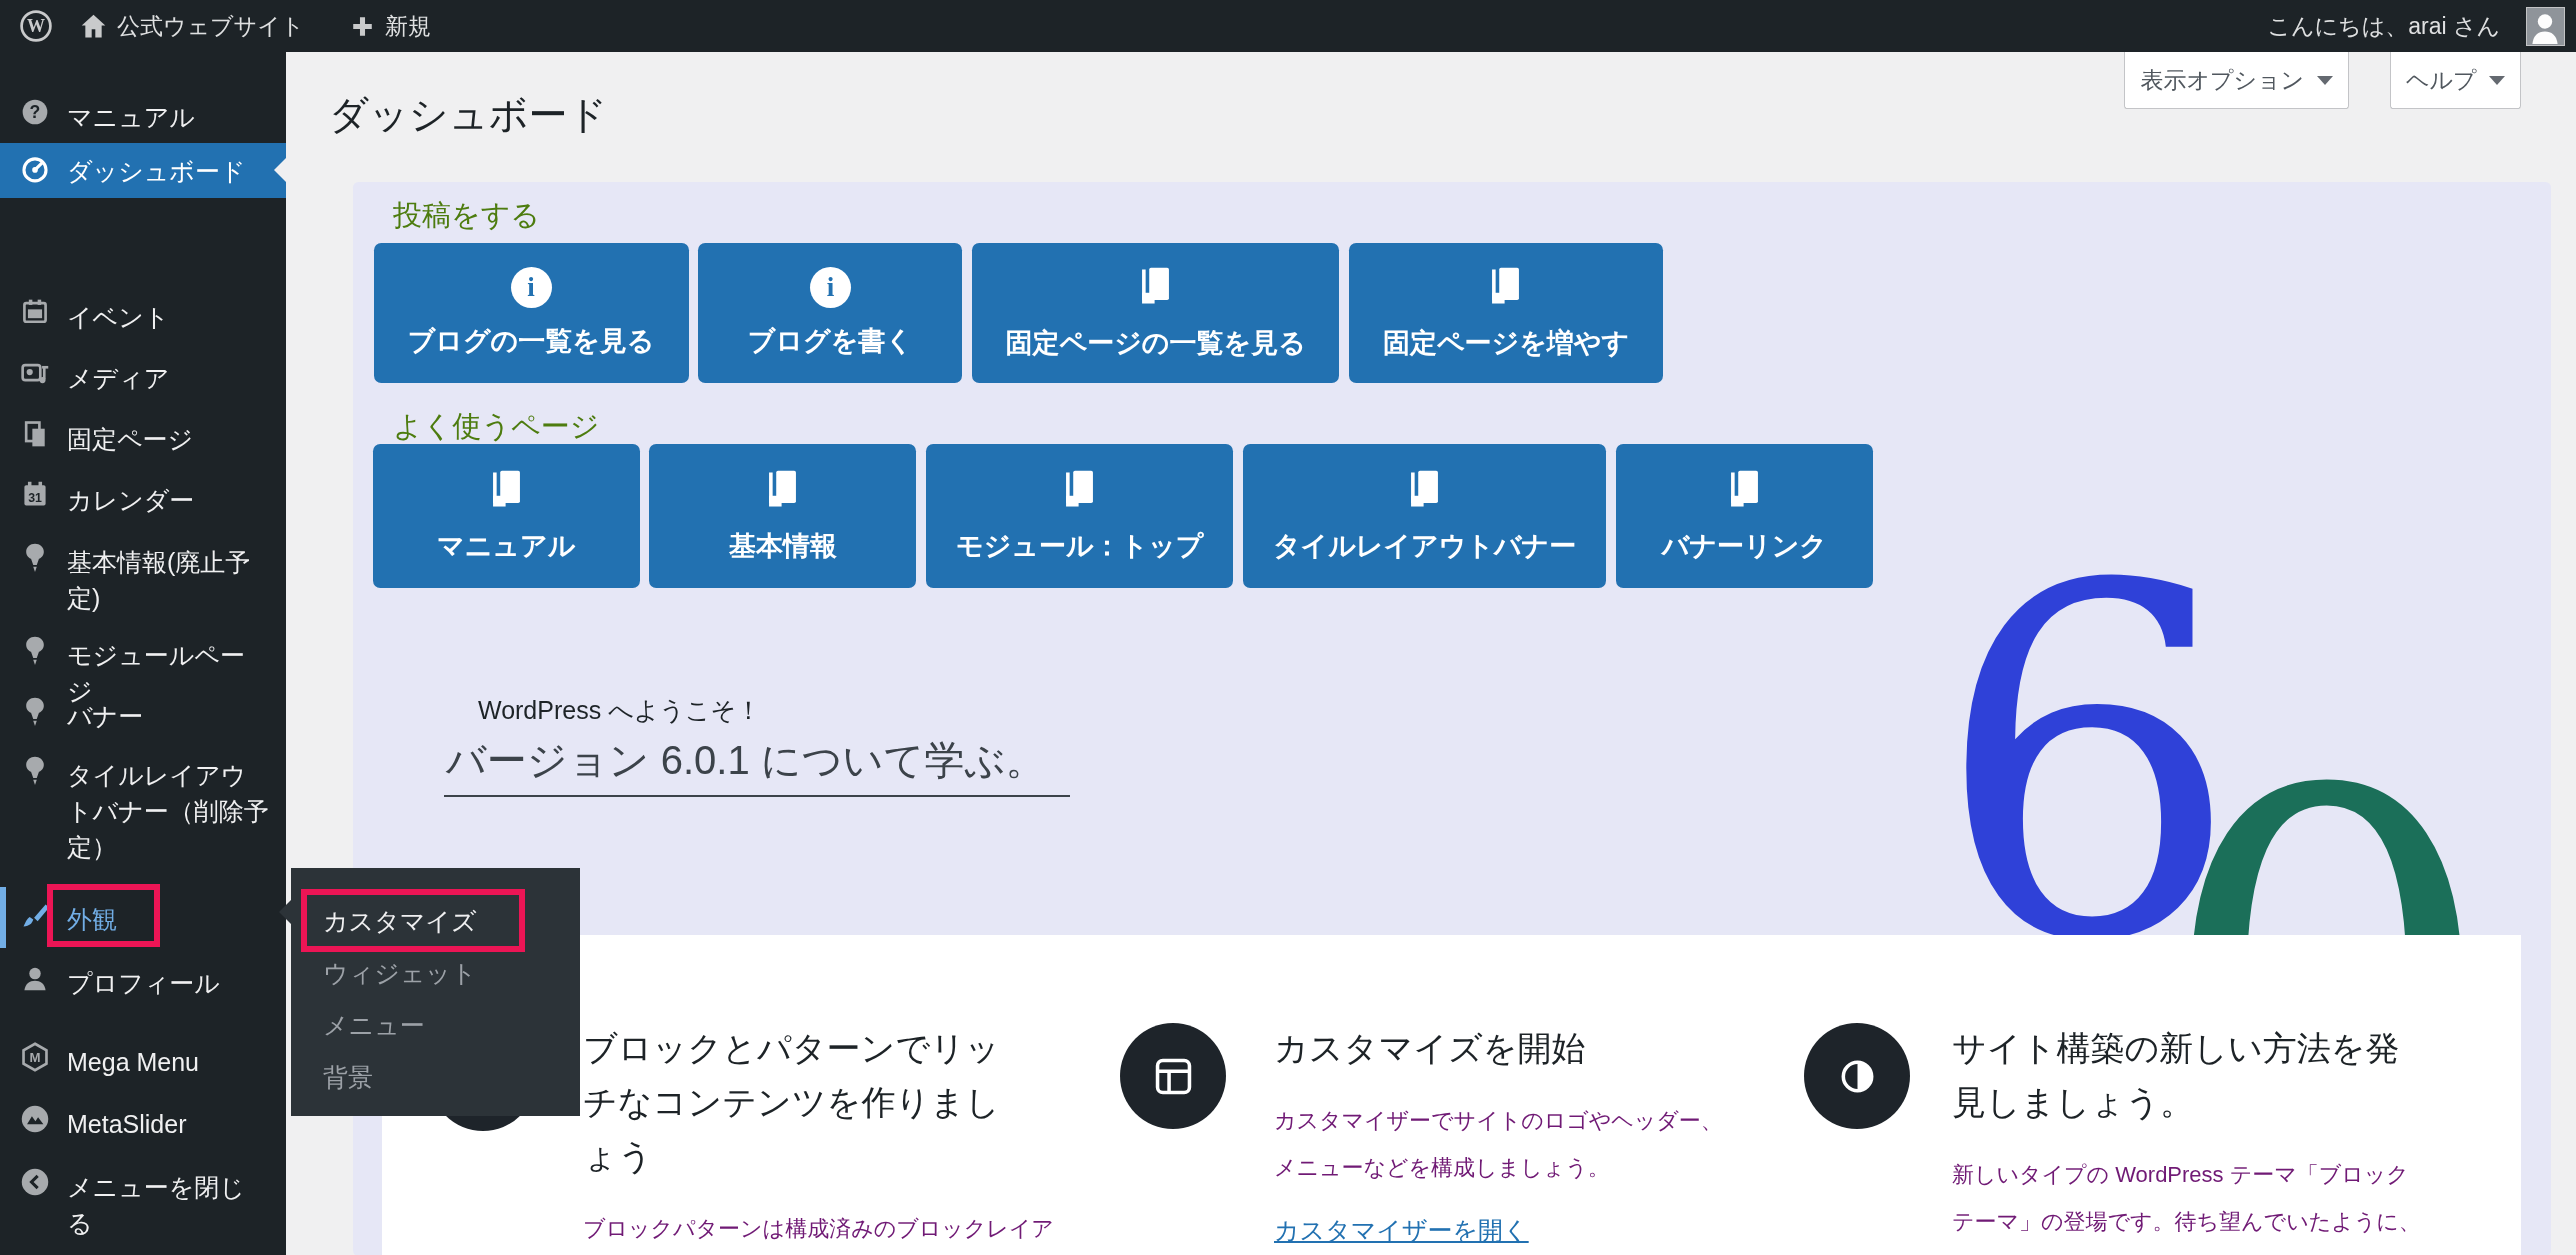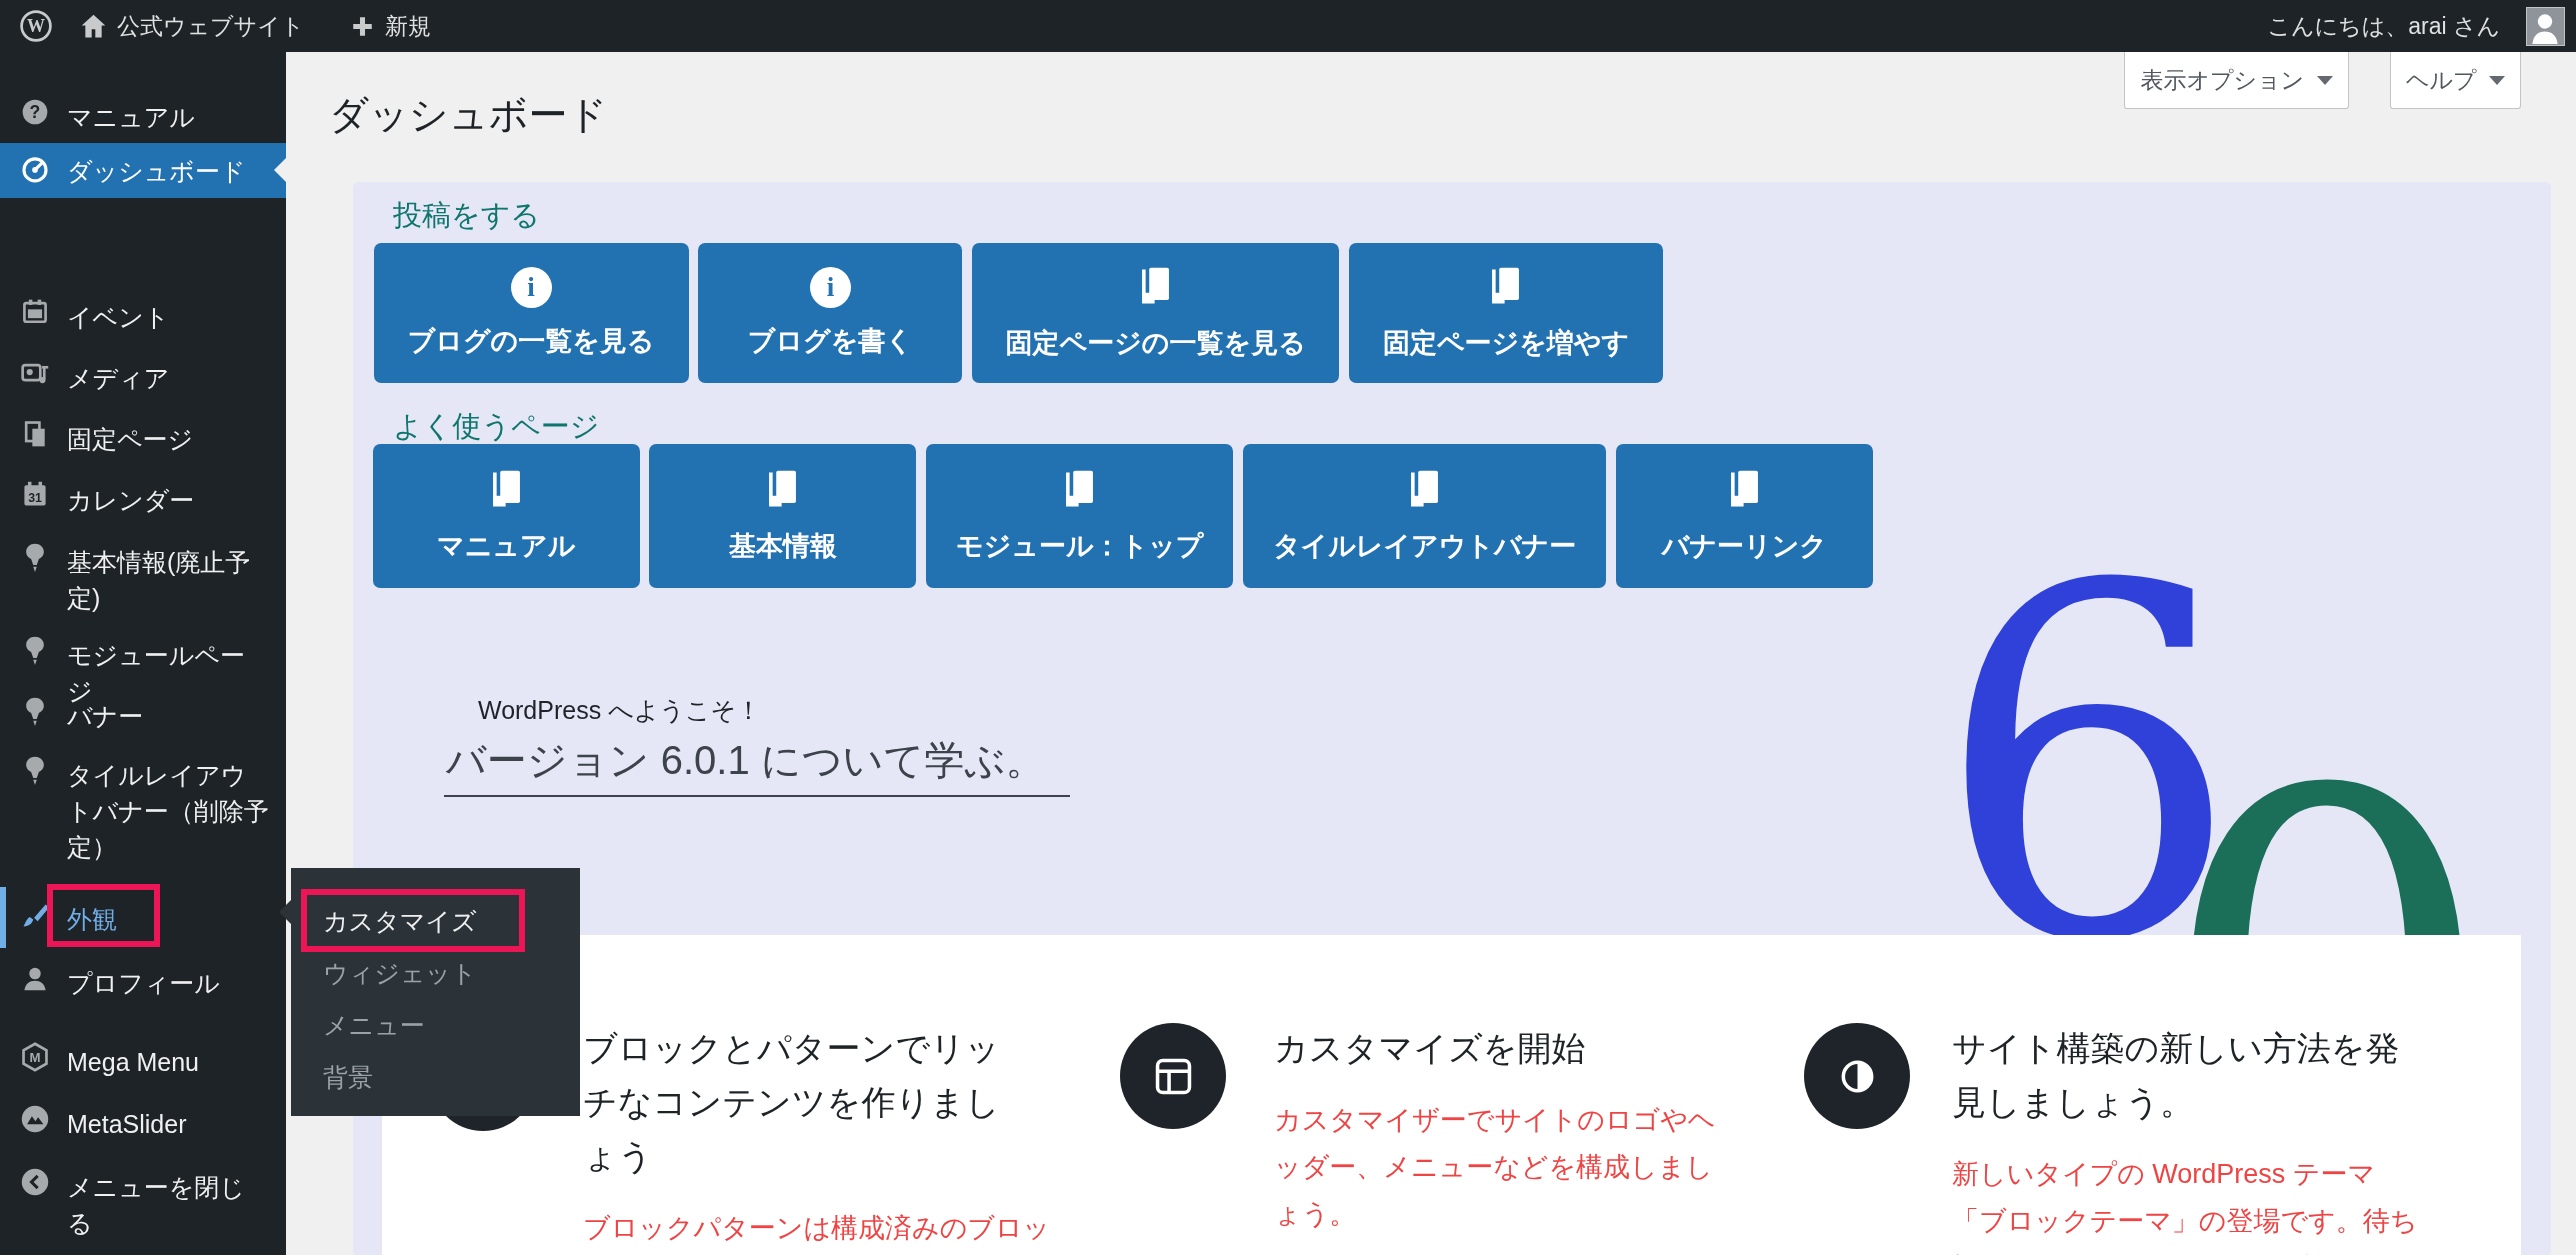--- a/index.html
+++ b/index.html
@@ -40,7 +40,7 @@
   
   .panel{position:absolute;left:67px;top:130px;width:2198px;height:1074px;background:#e6e7f6;
          border-radius:5.4px;overflow:hidden;}
-  .p-heading{position:absolute;left:40px;font-size:29px;color:#0f766e;font-weight:400;}
+  .p-heading{position:absolute;left:40px;font-size:29px;color:#4d7c0f;font-weight:400;}
   .ph1{top:14.3px;}
   .ph2{top:225px;}
   .tilerow{position:absolute;display:flex;gap:9.8px;}

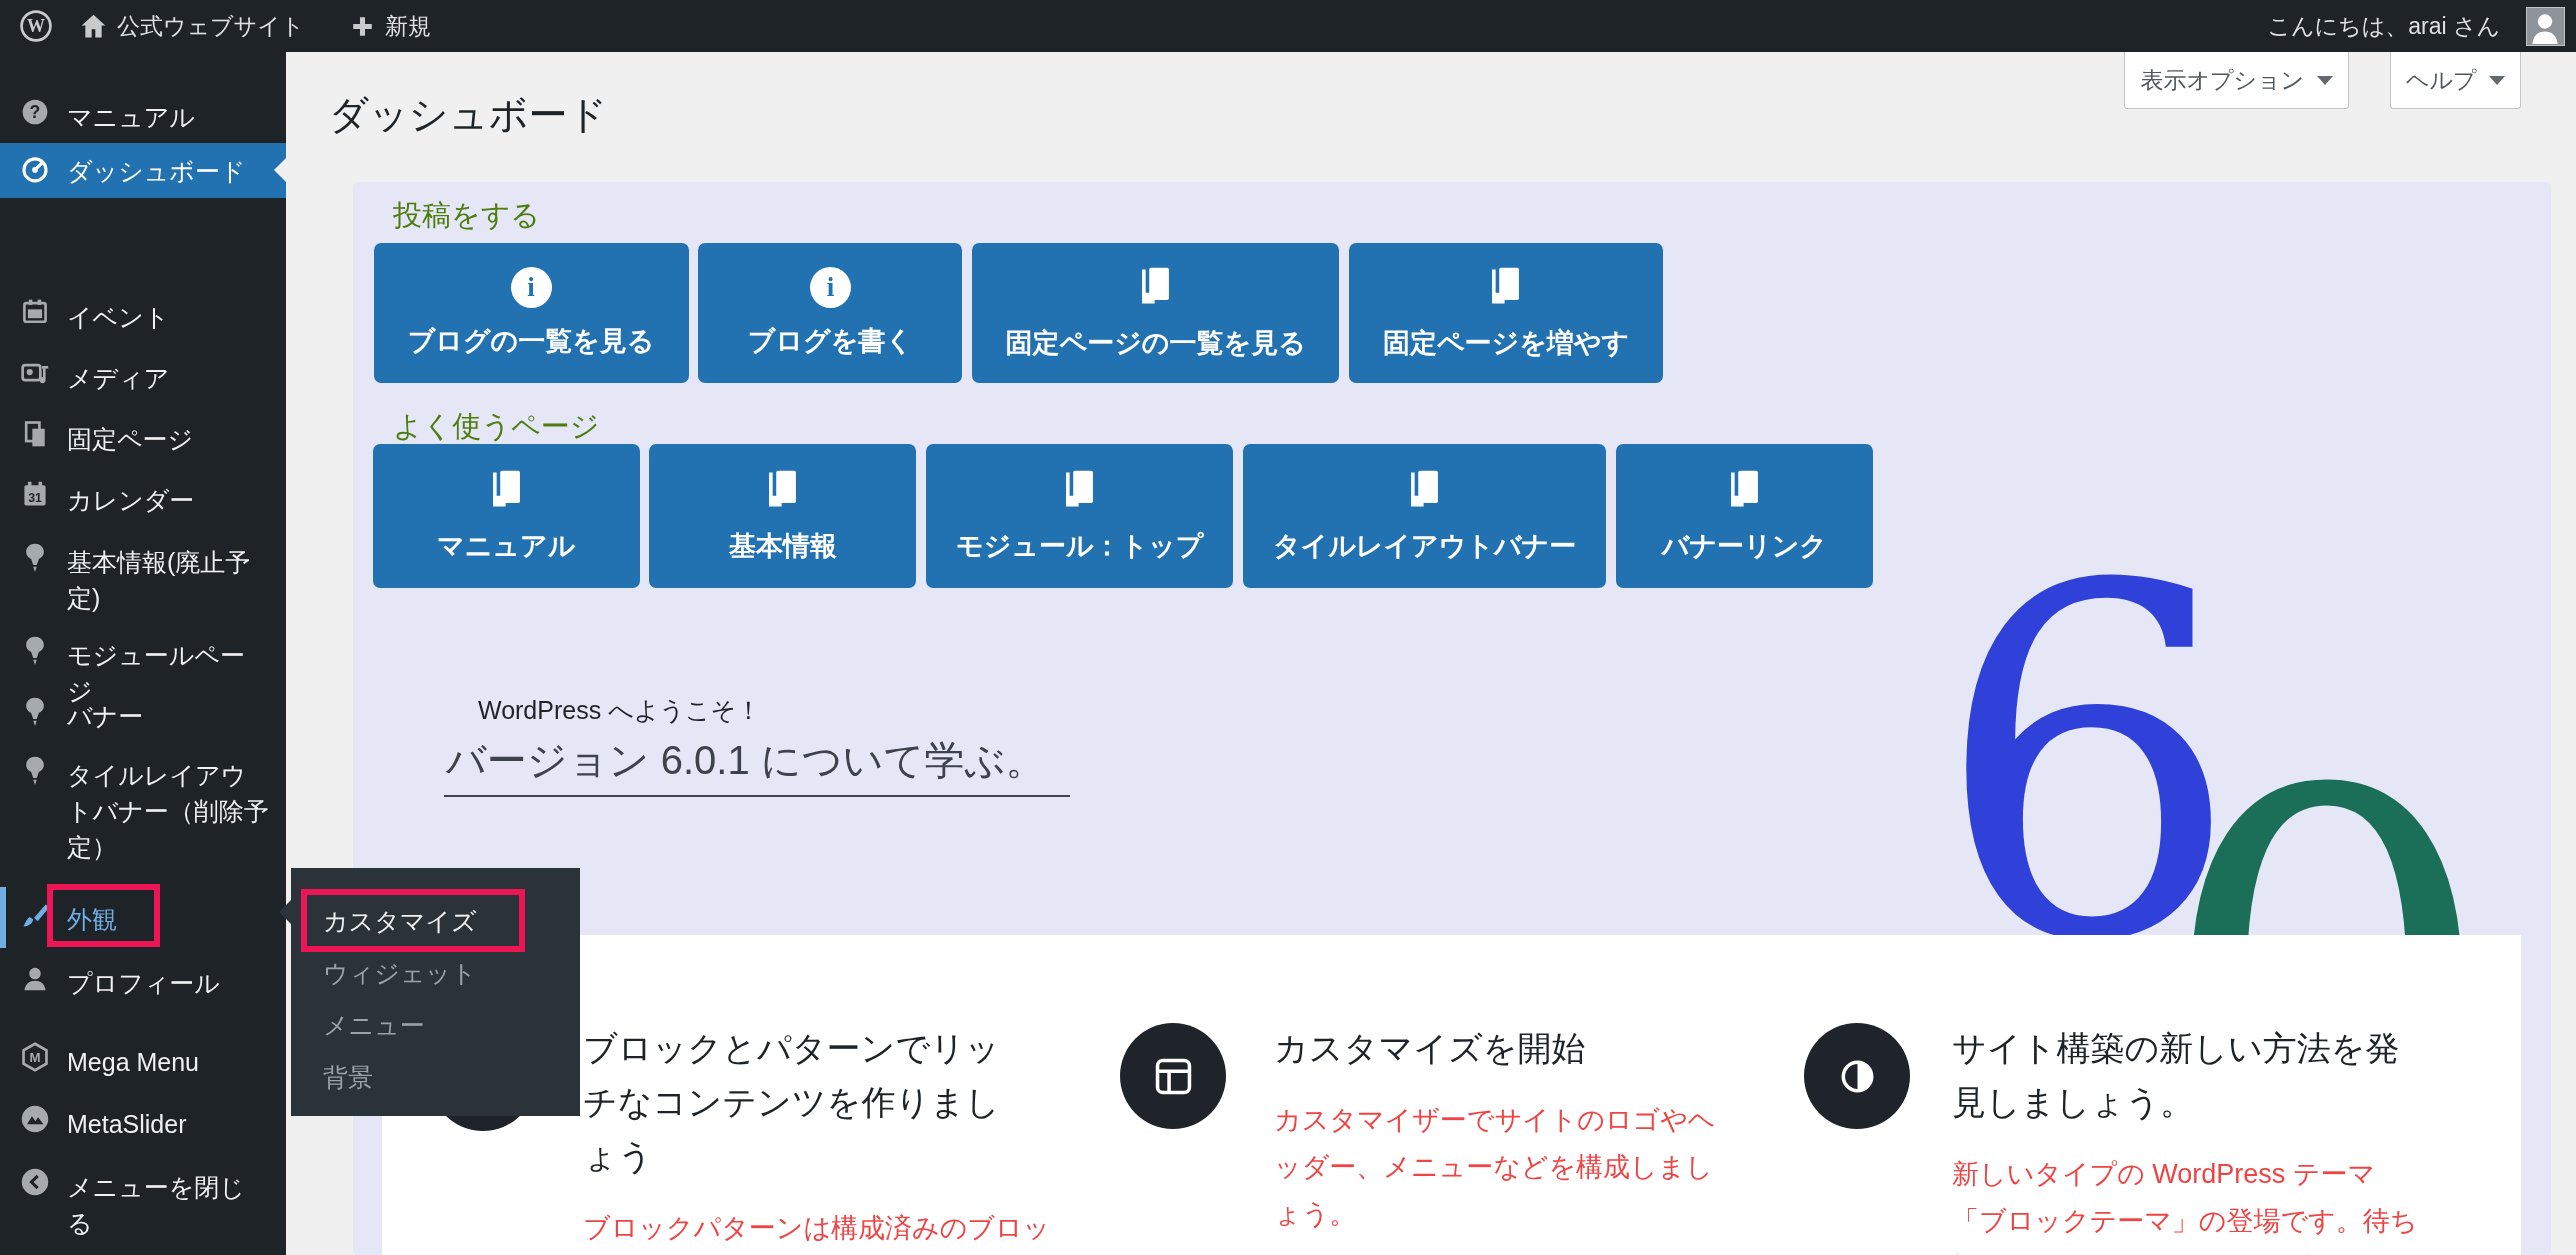--- a/index.html
+++ b/index.html
@@ -71,7 +71,7 @@
   .col3{left:1570px;width:476px;}
   .col h3{margin:0;font-size:34px;line-height:54px;font-weight:500;color:#1d2327;}
   .col1 h3{max-width:447px;} .col3 h3{max-width:452px;}
-  .col p{margin:21.5px 0 0 0;font-size:27px;line-height:47px;color:#ef4444;}
+  .col p{margin:21.5px 0 0 0;font-size:22px;line-height:47px;color:#701a75;}
   .col a{display:inline-block;margin-top:23px;font-size:25px;color:#2271b1;
         text-decoration:underline;cursor:pointer;}
   

